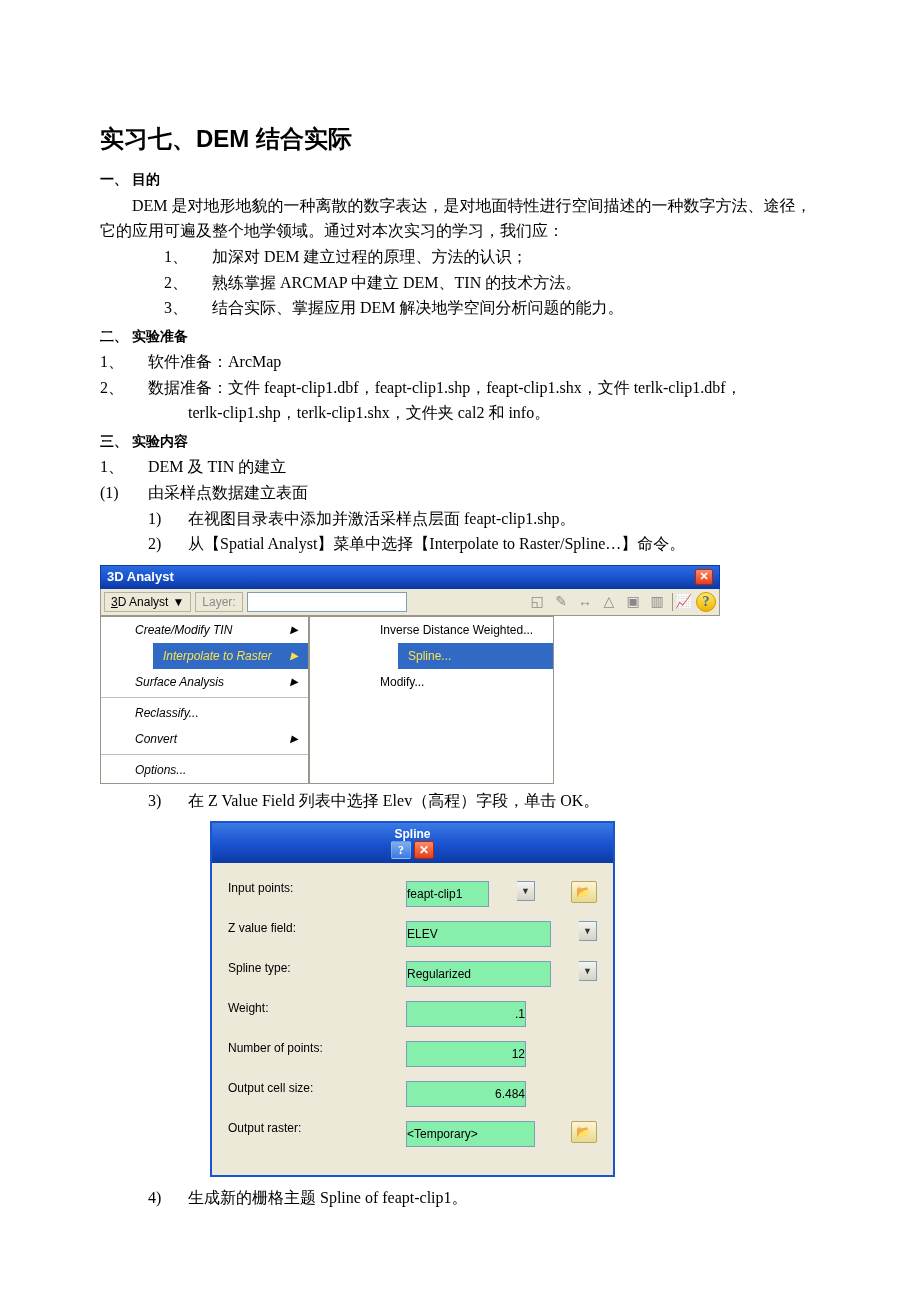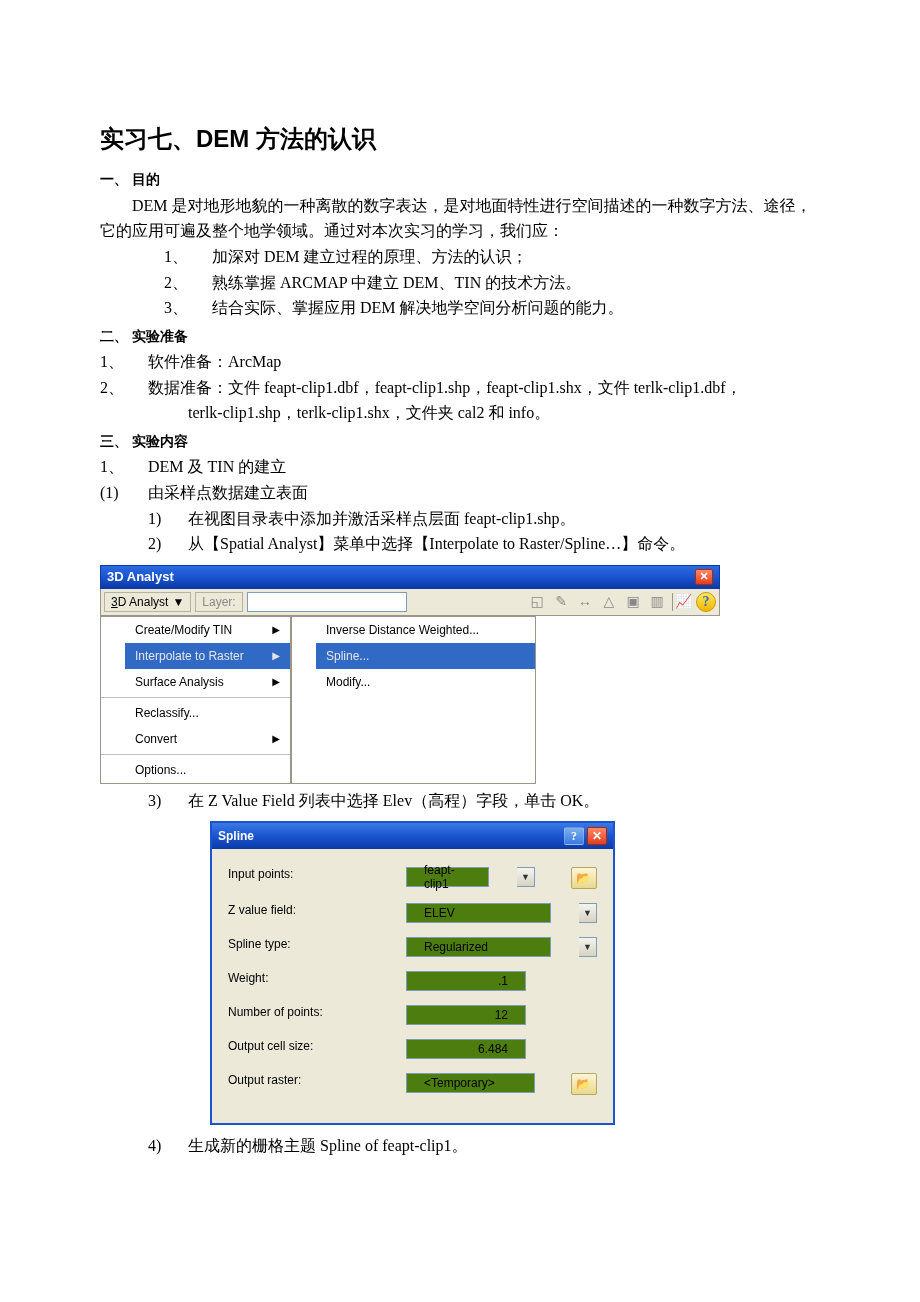--- a/index.html
+++ b/index.html
@@ -63,7 +63,7 @@
 <body>
 
 <div class="page">
-  <div class="title">实习七、DEM 方法的认识</div>
+  <div class="title">实习七、DEM 结合实际</div>
 
   <div class="section-head">一、  目的</div>
   <p class="para">DEM 是对地形地貌的一种离散的数字表达，是对地面特性进行空间描述的一种数字方法、途径，它的应用可遍及整个地学领域。通过对本次实习的学习，我们应：</p>

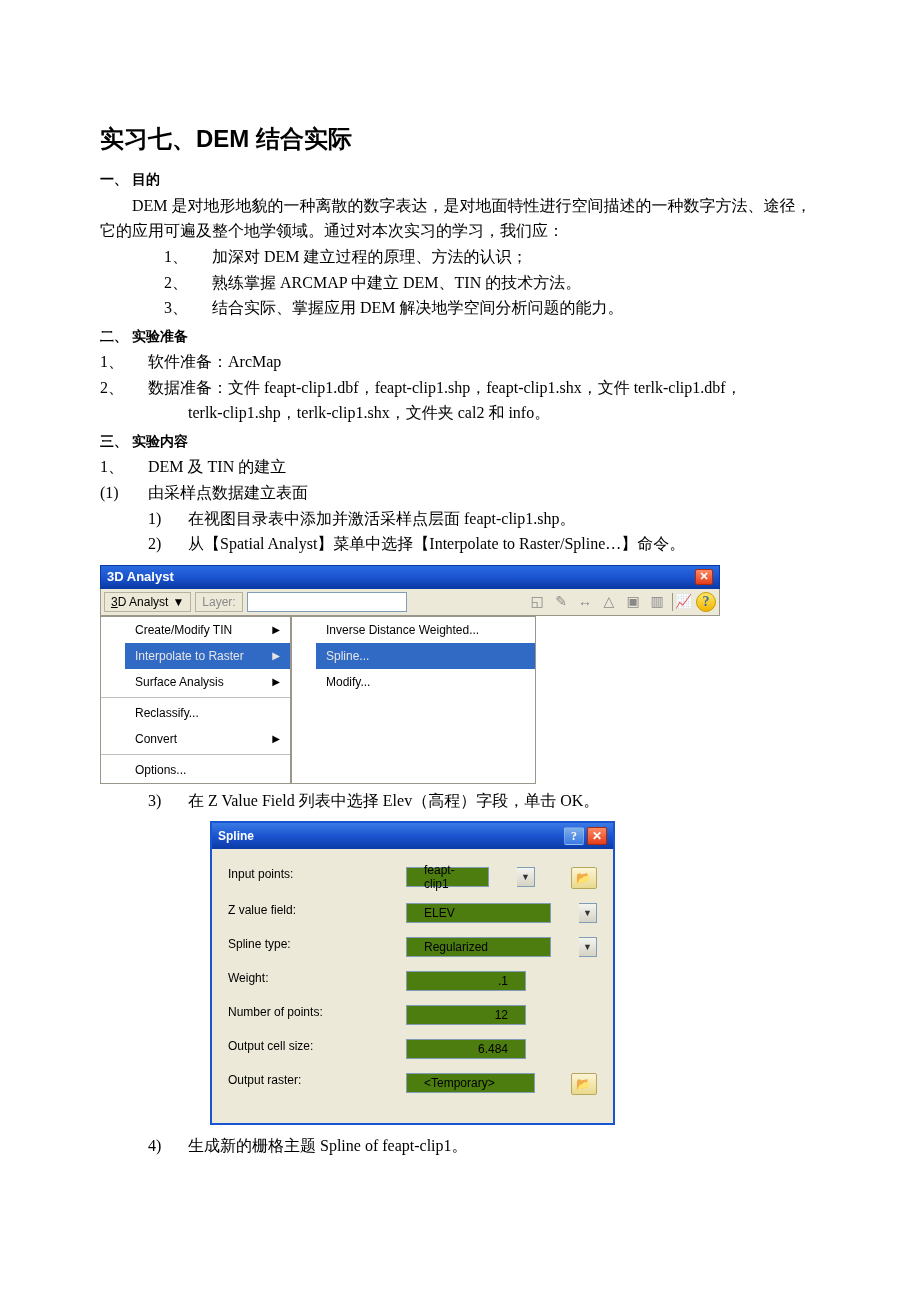--- a/index.html
+++ b/index.html
@@ -33,7 +33,7 @@
 .menus { display:flex; }
 .menu-col { background:#fff; border:1px solid #9a968a; font:12px Tahoma,sans-serif; }
 .menu-strip { width:24px; background:#ece9d8; }
-.menu-col.left { width:191px; }
+.menu-col.left { width:209px;font-style:italic; }
 .menu-col.right { width:245px; }
 .mrow { display:flex; align-items:center; }
 .mitem { flex:1; padding:6px 10px; display:flex; justify-content:space-between; align-items:center; }

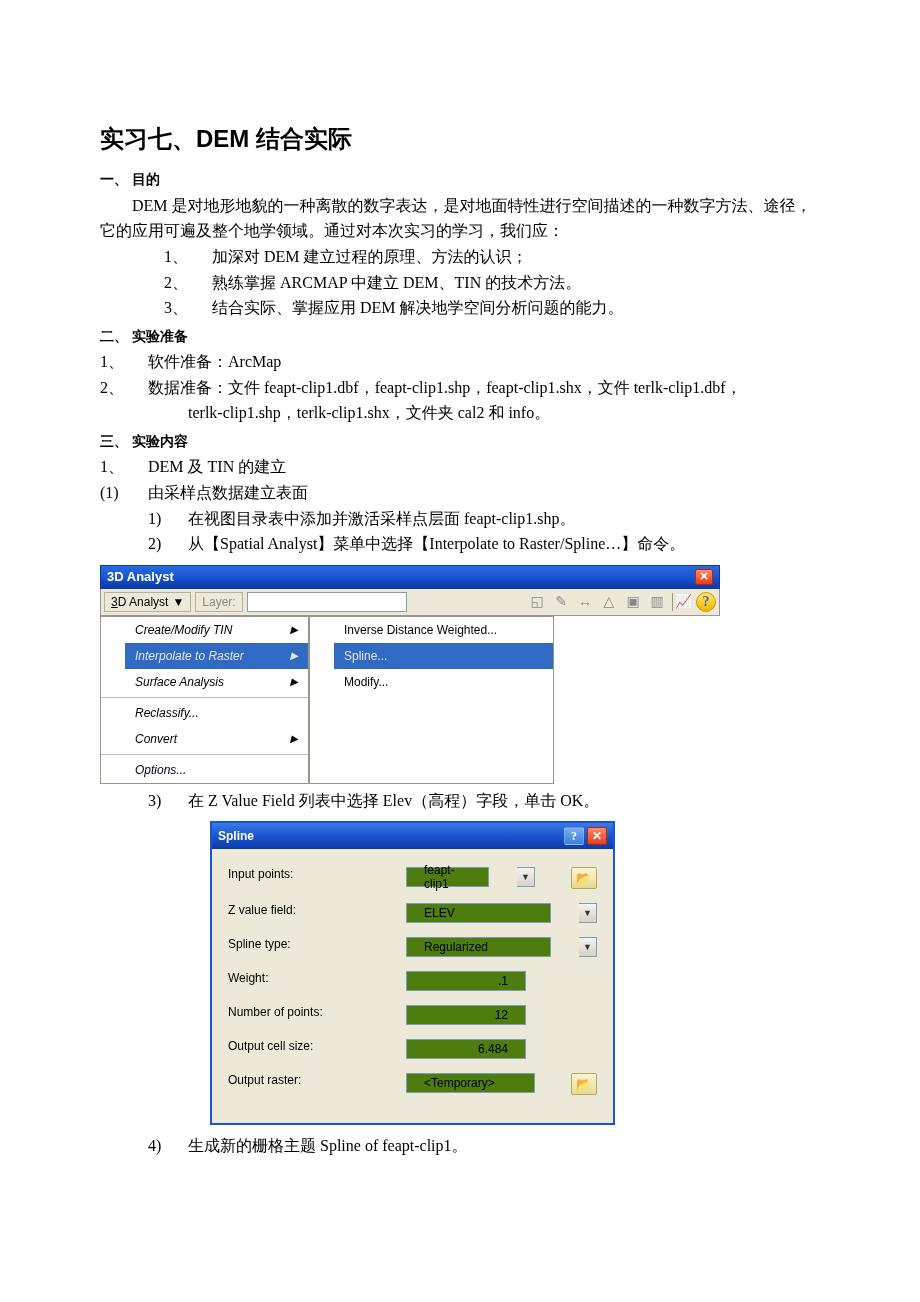--- a/index.html
+++ b/index.html
@@ -34,7 +34,7 @@
 .menu-col { background:#fff; border:1px solid #9a968a; font:12px Tahoma,sans-serif; }
 .menu-strip { width:24px; background:#ece9d8; }
 .menu-col.left { width:209px;font-style:italic; }
-.menu-col.right { width:245px; }
+.menu-col.right { width:245px;padding-left:36px; }
 .mrow { display:flex; align-items:center; }
 .mitem { flex:1; padding:6px 10px; display:flex; justify-content:space-between; align-items:center; }
 .mitem.hilite { background:#316ac5; color:#e5e5e5; }

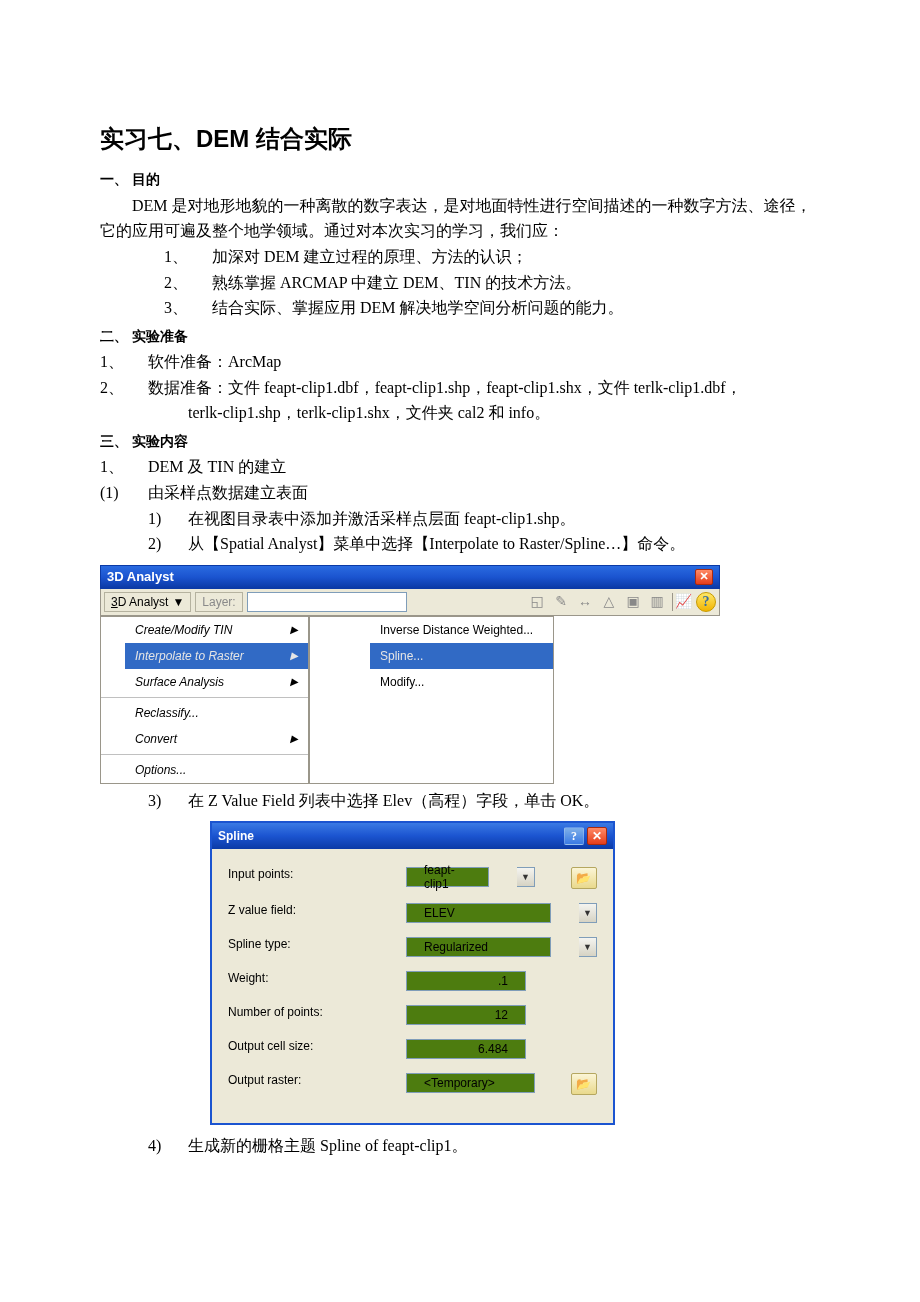--- a/index.html
+++ b/index.html
@@ -37,7 +37,7 @@
 .menu-col.right { width:245px;padding-left:36px; }
 .mrow { display:flex; align-items:center; }
 .mitem { flex:1; padding:6px 10px; display:flex; justify-content:space-between; align-items:center; }
-.mitem.hilite { background:#316ac5; color:#e5e5e5; }
+.mitem.hilite { background:#316ac5; color:#fde047;margin-left:28px; }
 .arrow { font-size:10px; }
 .msep { height:1px; background:#c0c0c0; margin:2px 0; }
 .underline-first::first-letter { text-decoration:underline; }

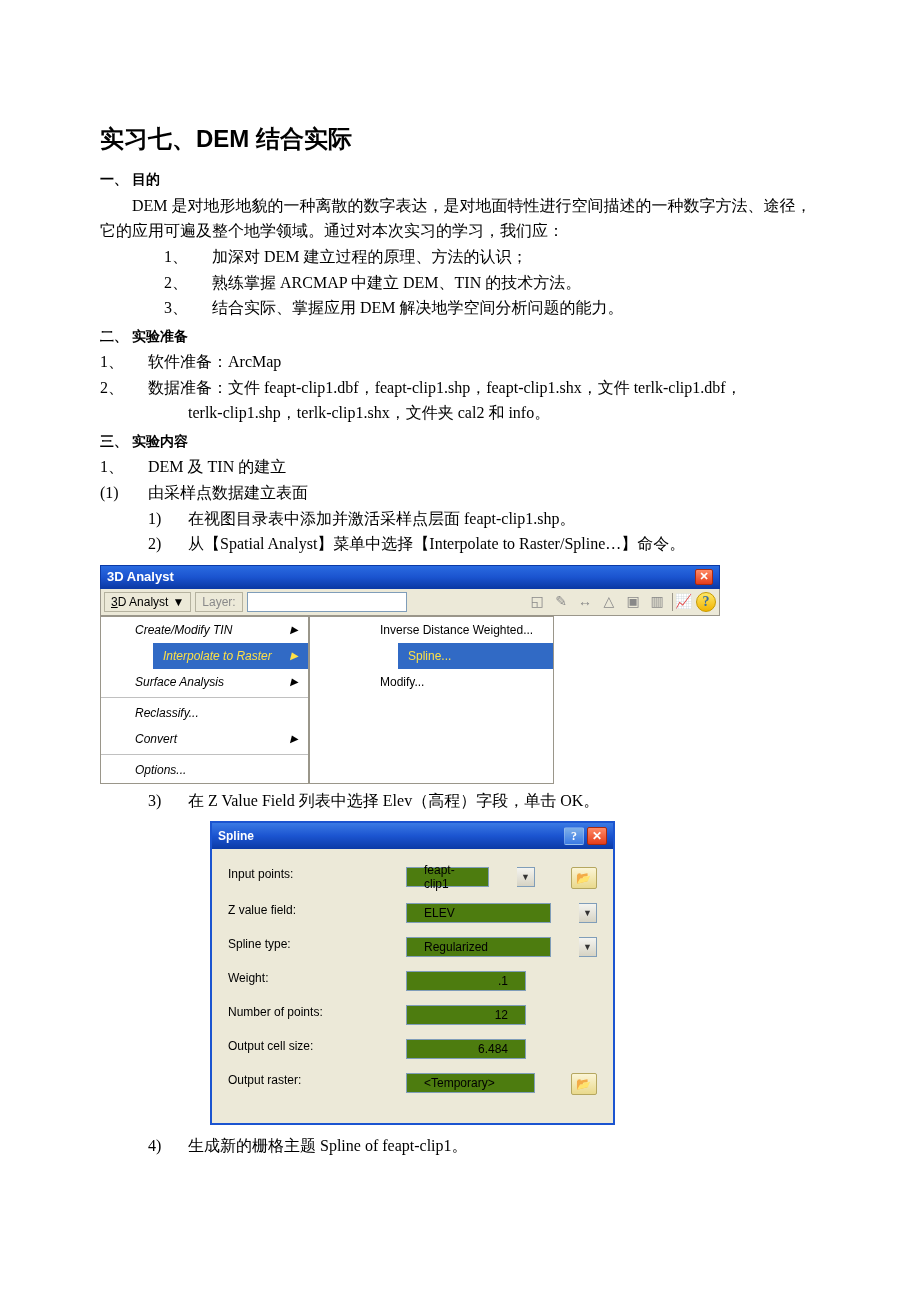--- a/index.html
+++ b/index.html
@@ -44,7 +44,7 @@
 
 
 .dlg-wrap { width:405px; margin:8px 0 8px 110px; border:2px solid #1b54d0; font:12px Tahoma,sans-serif; box-shadow:0 0 0 1px #94b3e8 inset; }
-.dlg-title { background:linear-gradient(#3a7ae4,#1b54d0,#0b3aa6); color:#fff; font-weight:bold; padding:4px 6px; display:flex; justify-content:space-between; align-items:center; }
+.dlg-title { background:linear-gradient(#3a7ae4,#1b54d0,#0b3aa6); color:#fff; font-weight:bold; padding:4px 6px; display:flex; justify-content:space-between; align-items:center;flex-direction:column; }
 .dlg-title-btns { display:flex; gap:3px; }
 .dlg-tbtn { width:20px; height:18px; border:1px solid #fff3; border-radius:2px; display:flex; align-items:center; justify-content:center; font:bold 12px Tahoma; }
 .dlg-help { background:linear-gradient(#7fb0e8,#3a7ae4); color:#fff; }

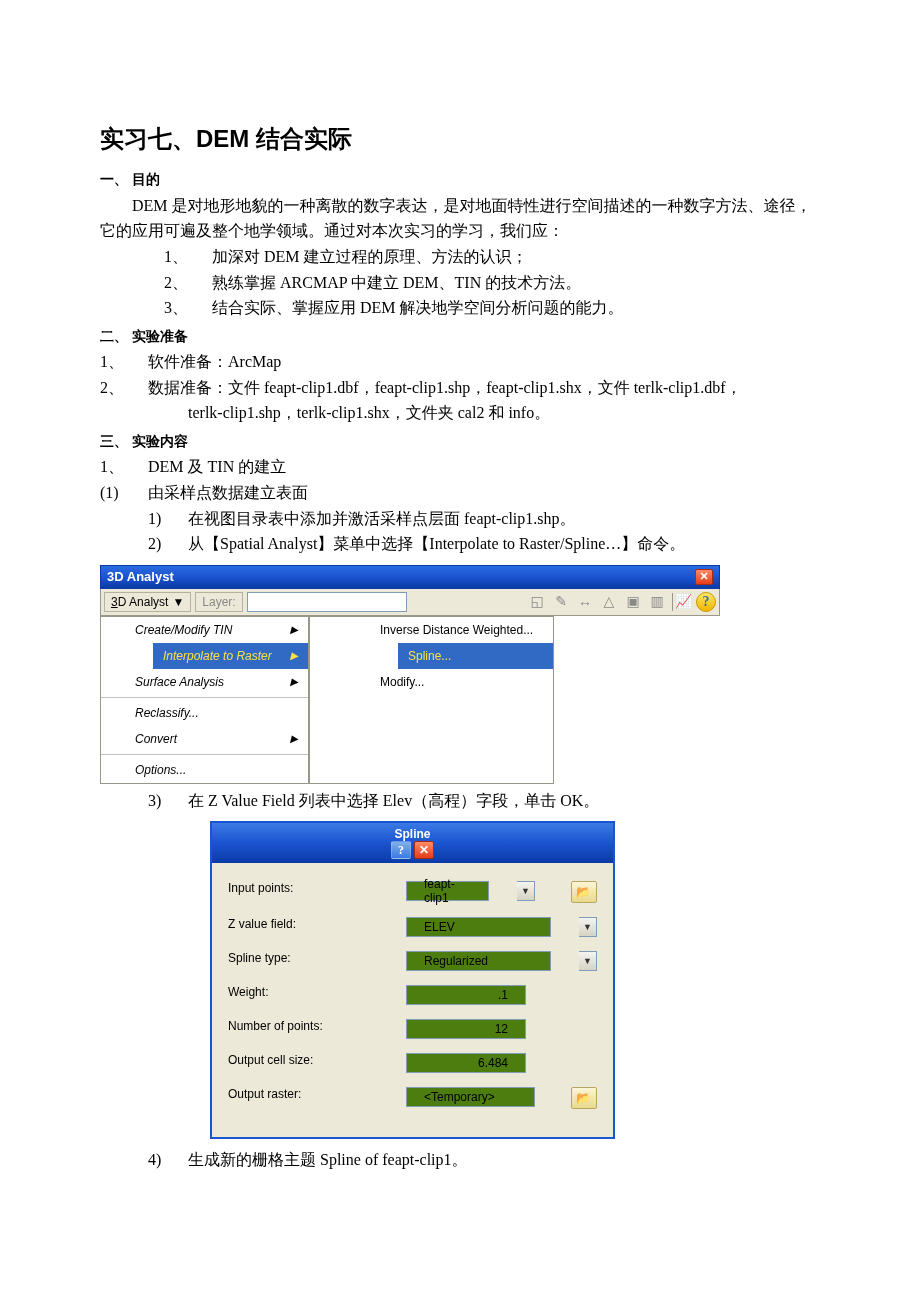--- a/index.html
+++ b/index.html
@@ -52,7 +52,7 @@
 .dlg-body { background:#ece9d8; padding:18px 16px 14px 16px; }
 .frow { display:flex; align-items:flex-start; margin-bottom:14px;gap:28px; }
 .flabel { width:150px; }
-.finput { flex:1; height:20px; background:#4d7c0f; border:1px solid #7f9db9; padding:0 17px; display:flex; align-items:center; }
+.finput { flex:1; height:26px; background:#86efac; border:1px solid #7f9db9; padding:0 0; display:flex; align-items:center; }
 .finput.right { justify-content:flex-end; }
 .fdrop { width:18px; height:20px; background:linear-gradient(#f4f4f0,#d6d3c4); border:1px solid #7f9db9; border-left:none; display:flex; align-items:center; justify-content:center; font-size:9px; color:#333; }
 .fopen { width:26px; height:22px; margin-left:8px; background:linear-gradient(#fbf5d6,#e9d98c); border:1px solid #b5a760; border-radius:2px; display:flex; align-items:center; justify-content:center; font-size:12px; color:#7a5d00; }

